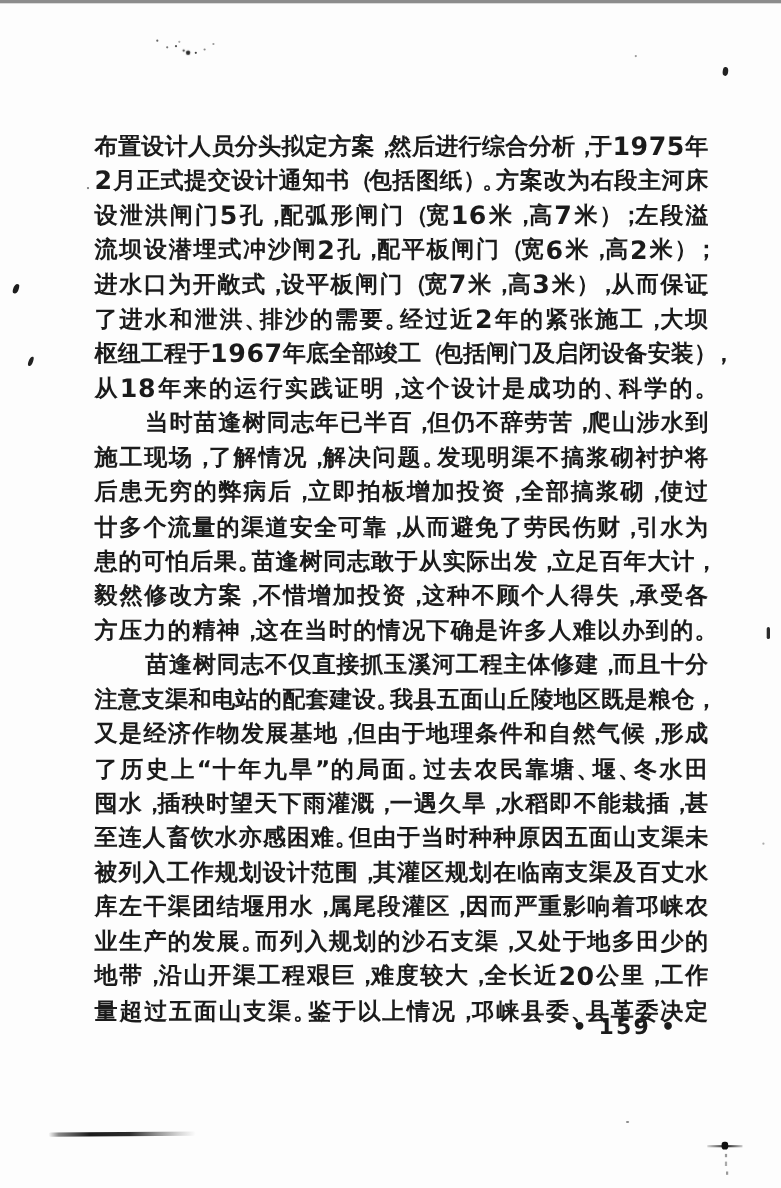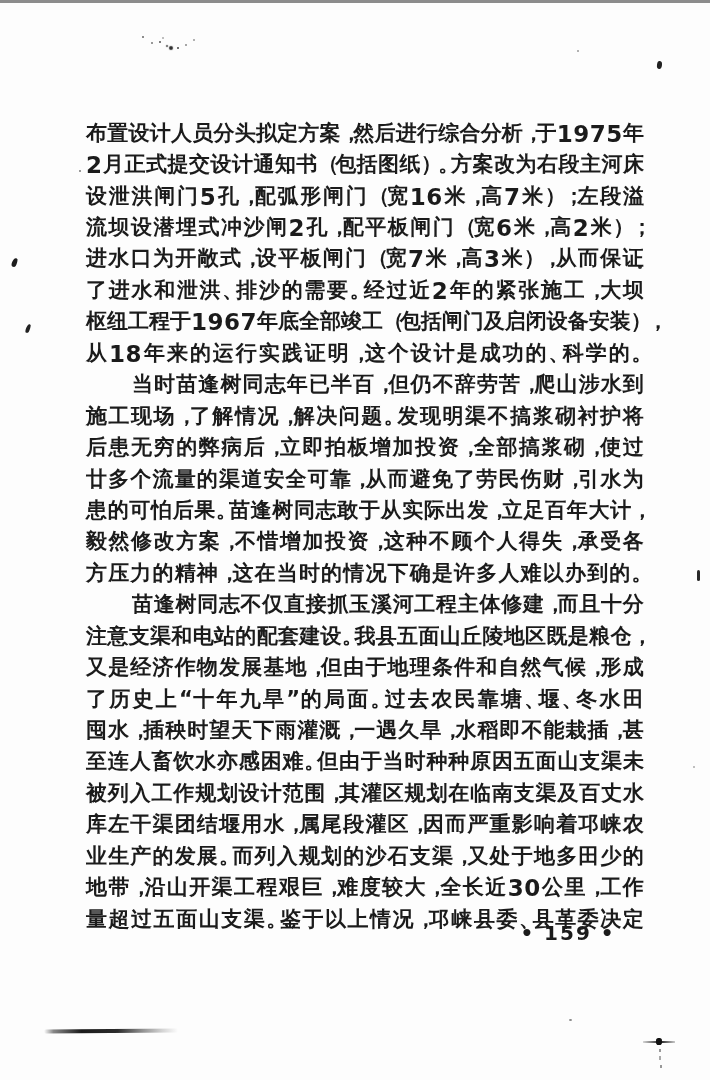--- a/index.html
+++ b/index.html
@@ -777,7 +777,7 @@
           <span>全</span>
           <span>长</span>
           <span>近</span>
-          <span class="num">30</span>
+          <span class="num">20</span>
           <span>公</span>
           <span>里</span>
           <span class="punct">，</span>

